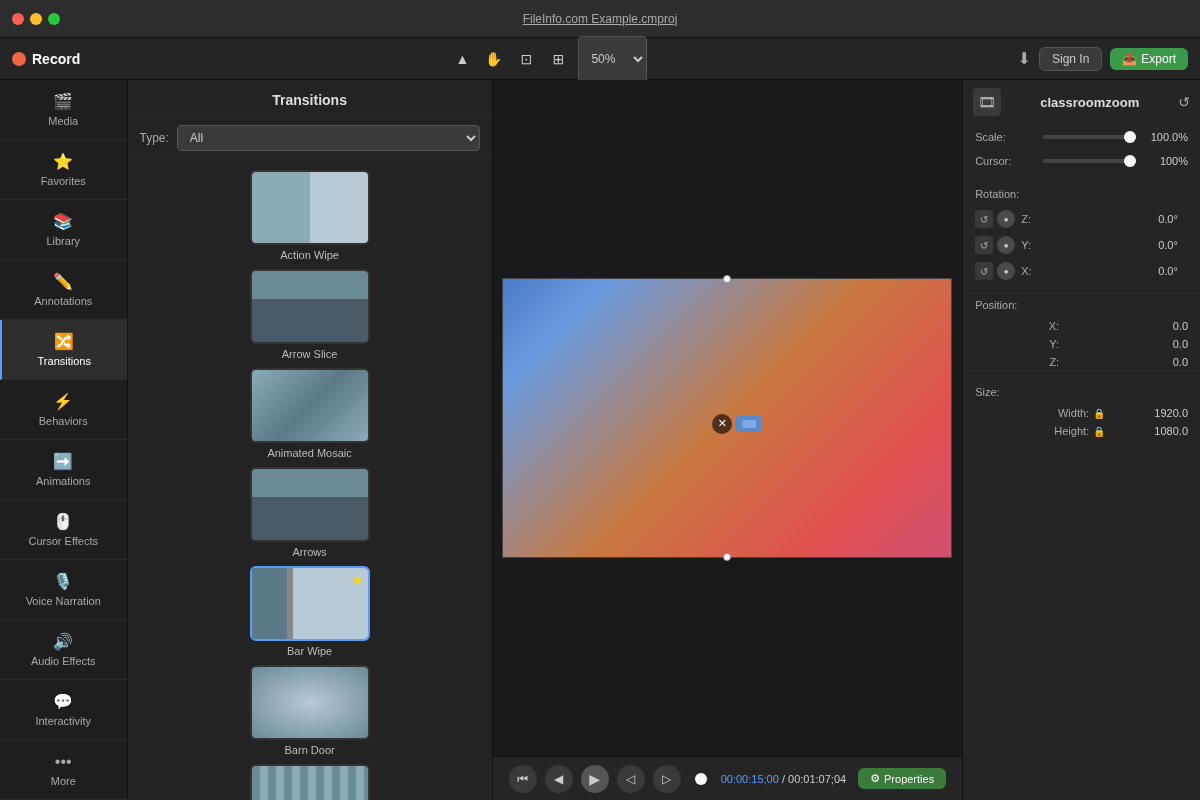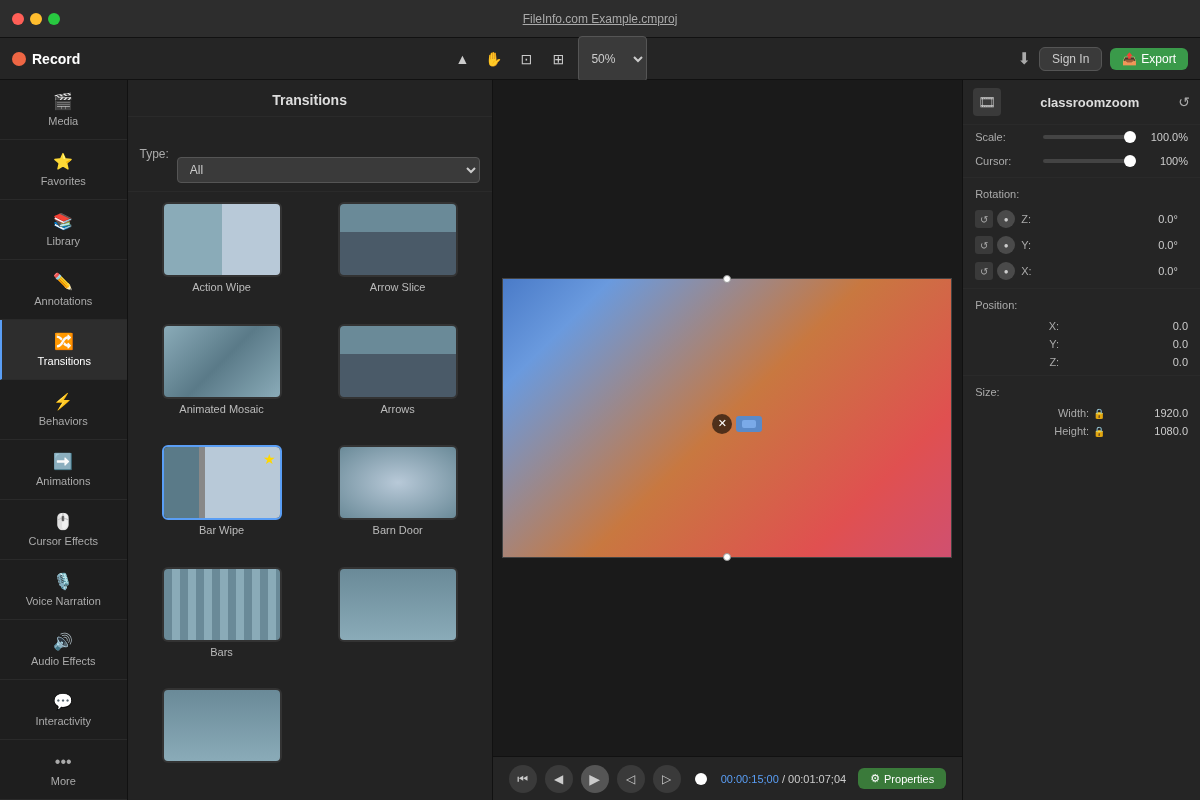--- a/index.html
+++ b/index.html
@@ -54,7 +54,7 @@
     .panel-header { padding: 12px 16px 8px; text-align: center; font-size: 14px; font-weight: 600; color: #ddd; border-bottom: 1px solid #2a2a2a; }
     .panel-filter { display: flex; align-items: center; gap: 8px; padding: 8px 12px; border-bottom: 1px solid #2a2a2a; }
     .panel-filter label { color: #aaa; font-size: 12px; }
-    .filter-select { flex: 1; background: #3a3a3a; border: 1px solid #555; color: #ccc; padding: 4px 8px; border-radius: 4px; font-size: 12px; cursor: pointer; margin-top: 32px; }
+    .filter-select { flex: 1; background: #3a3a3a; border: 1px solid #555; color: #ccc; padding: 4px 8px; border-radius: 4px; font-size: 12px; cursor: pointer; }
     .transitions-grid { display: grid; grid-template-columns: 1fr 1fr; gap: 8px; padding: 10px; overflow-y: auto; flex: 1; }
     .transition-item { display: flex; flex-direction: column; align-items: center; gap: 4px; cursor: pointer; }
     .transition-thumb {

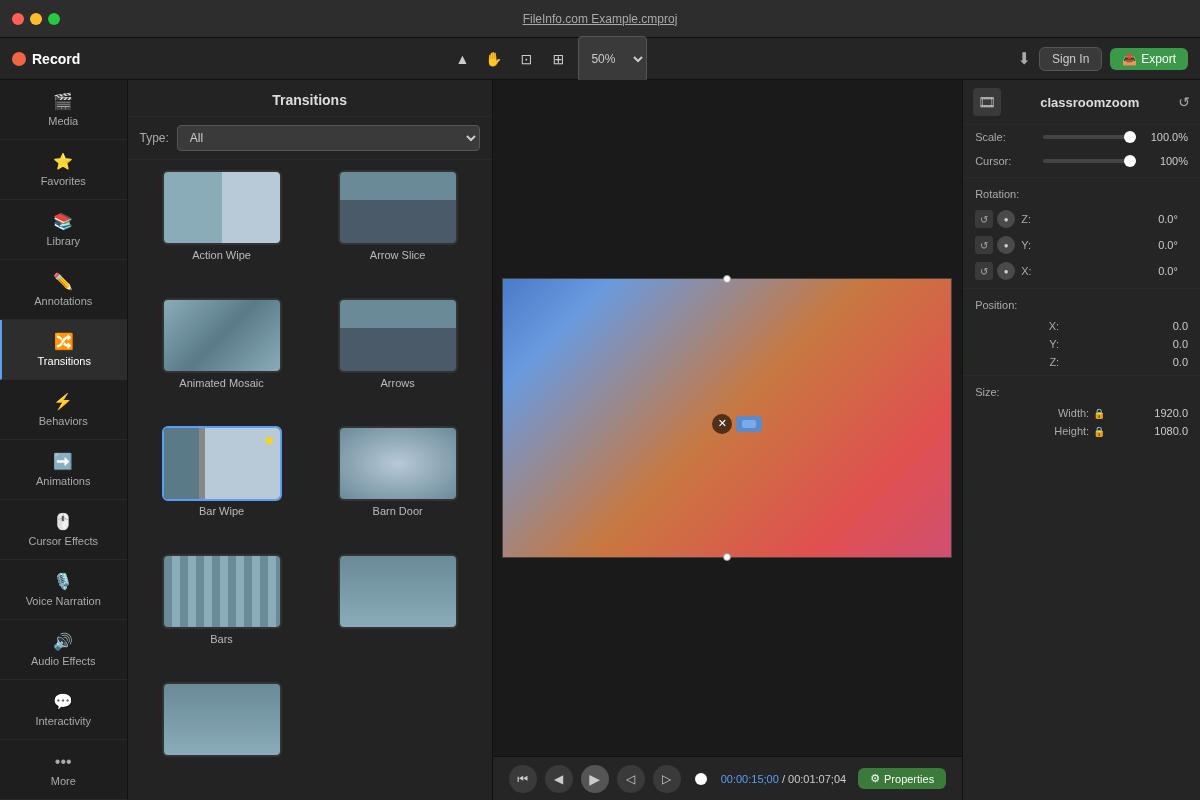--- a/index.html
+++ b/index.html
@@ -55,7 +55,7 @@
     .panel-filter { display: flex; align-items: center; gap: 8px; padding: 8px 12px; border-bottom: 1px solid #2a2a2a; }
     .panel-filter label { color: #aaa; font-size: 12px; }
     .filter-select { flex: 1; background: #3a3a3a; border: 1px solid #555; color: #ccc; padding: 4px 8px; border-radius: 4px; font-size: 12px; cursor: pointer; }
-    .transitions-grid { display: grid; grid-template-columns: 1fr 1fr; gap: 8px; padding: 10px; overflow-y: auto; flex: 1; }
+    .transitions-grid { display: grid; grid-template-columns: 1fr; gap: 8px; padding: 10px; overflow-y: auto; flex: 1; }
     .transition-item { display: flex; flex-direction: column; align-items: center; gap: 4px; cursor: pointer; }
     .transition-thumb {
       width: 120px; height: 75px; border-radius: 6px; background: #333; overflow: hidden; position: relative;

